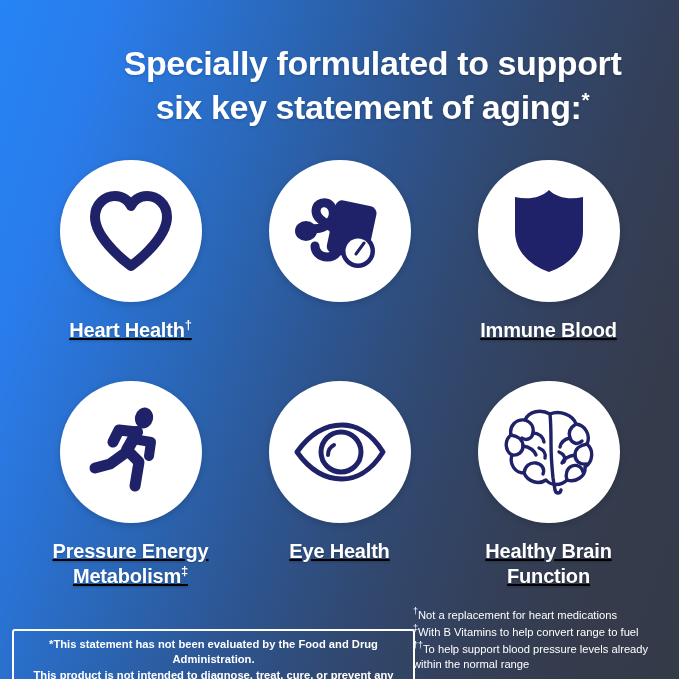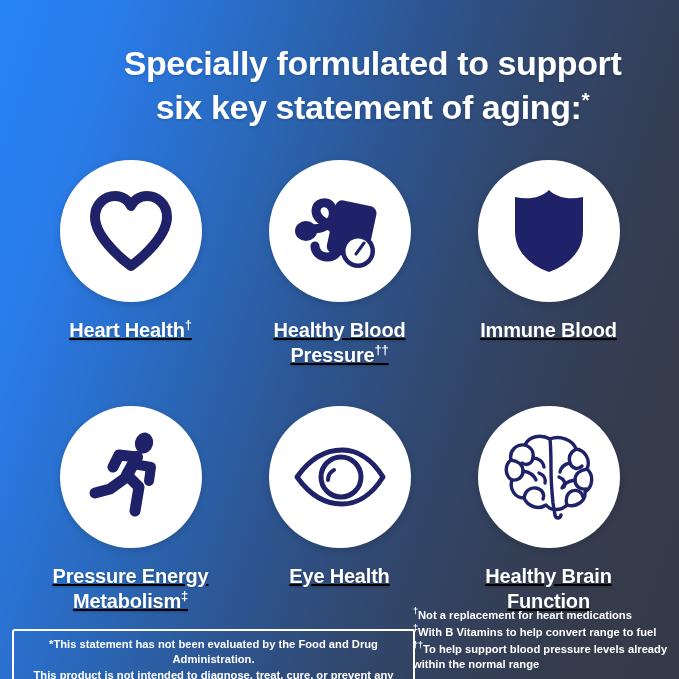--- a/index.html
+++ b/index.html
@@ -176,9 +176,6 @@
           </svg>
         </span>
       </div>
-      <div class="cell-label">
-        <span>Healthy Blood Pressure</span><span class="sup">††</span>
-      </div>
     </div>
 
     <div class="cell">

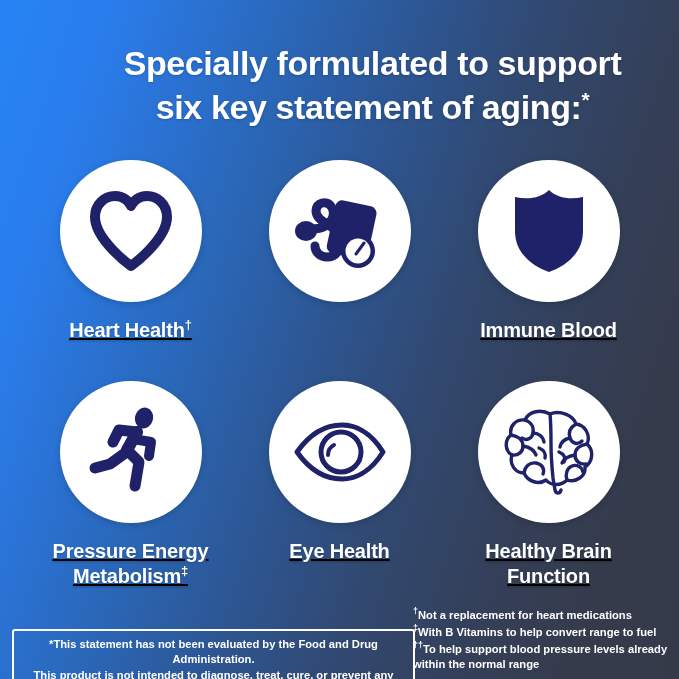--- a/index.html
+++ b/index.html
@@ -102,7 +102,7 @@
     width: 256px;
     color: #ffffff;
     font-size: 11.2px;
-    font-weight: bold;
+    font-weight: normal;
     line-height: 1.33;
     text-align: left;
   }

